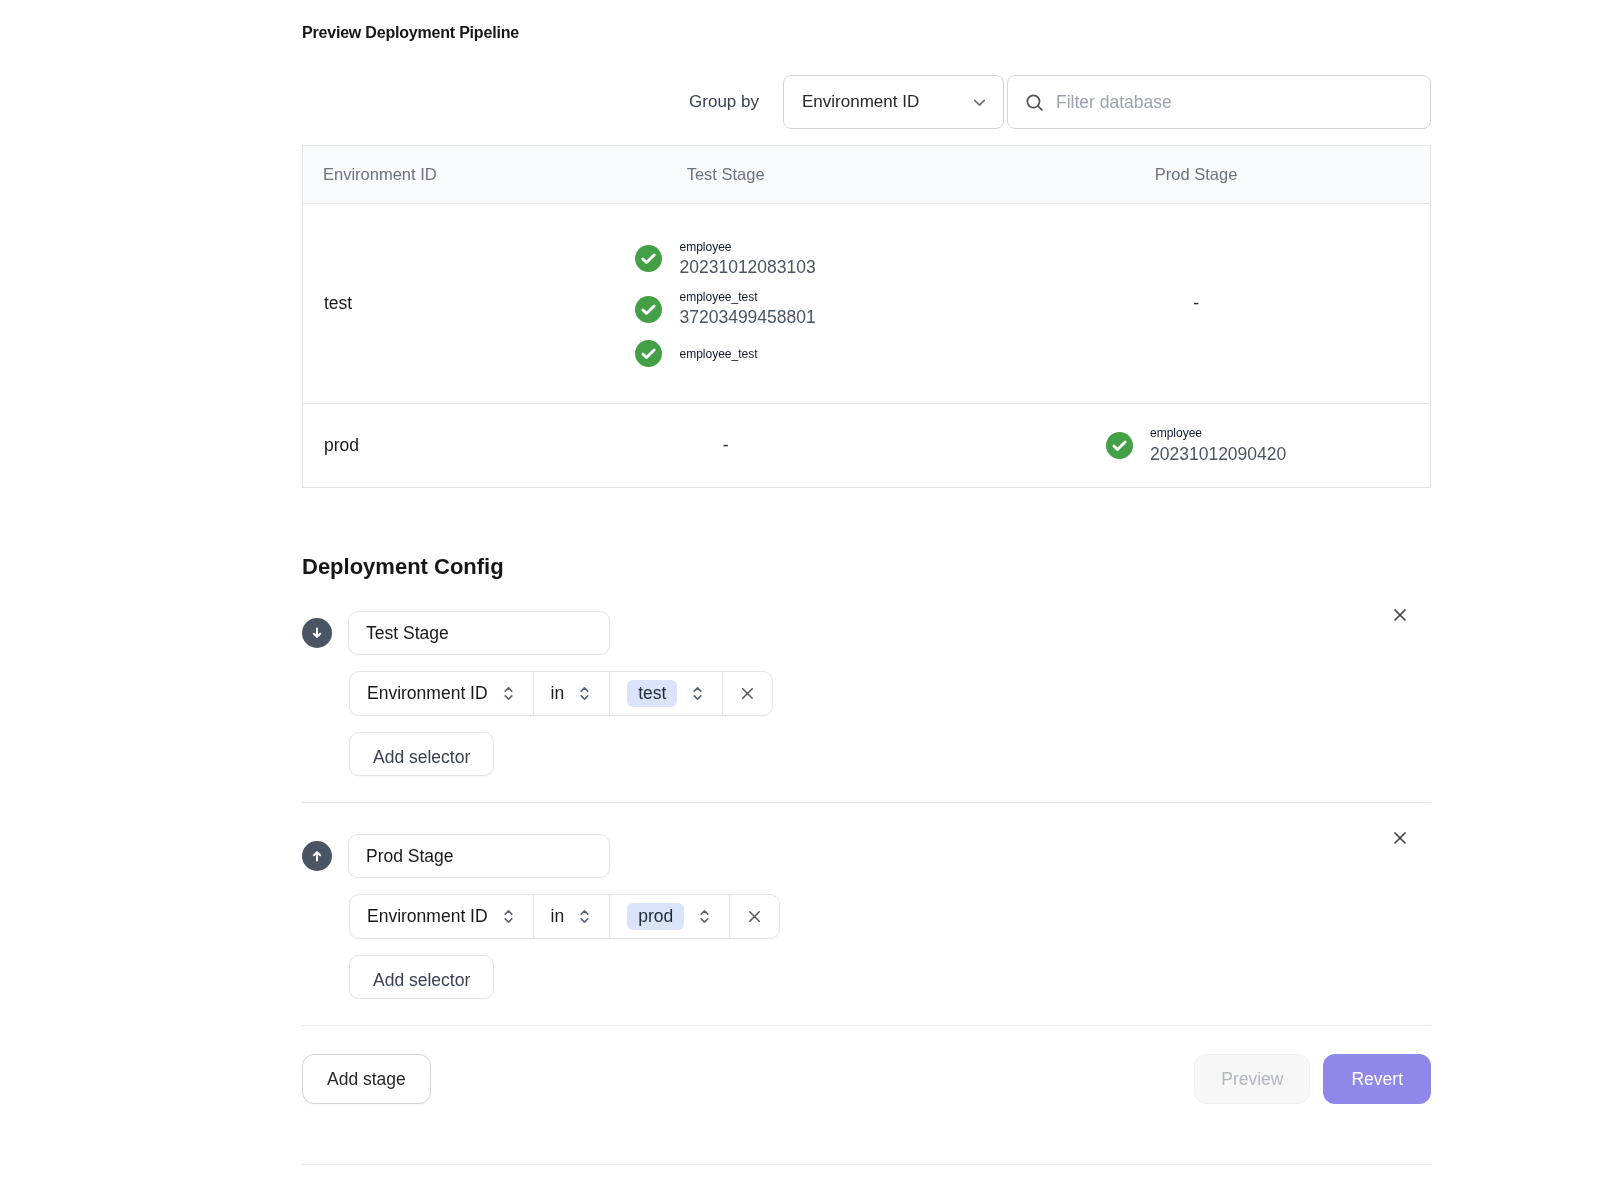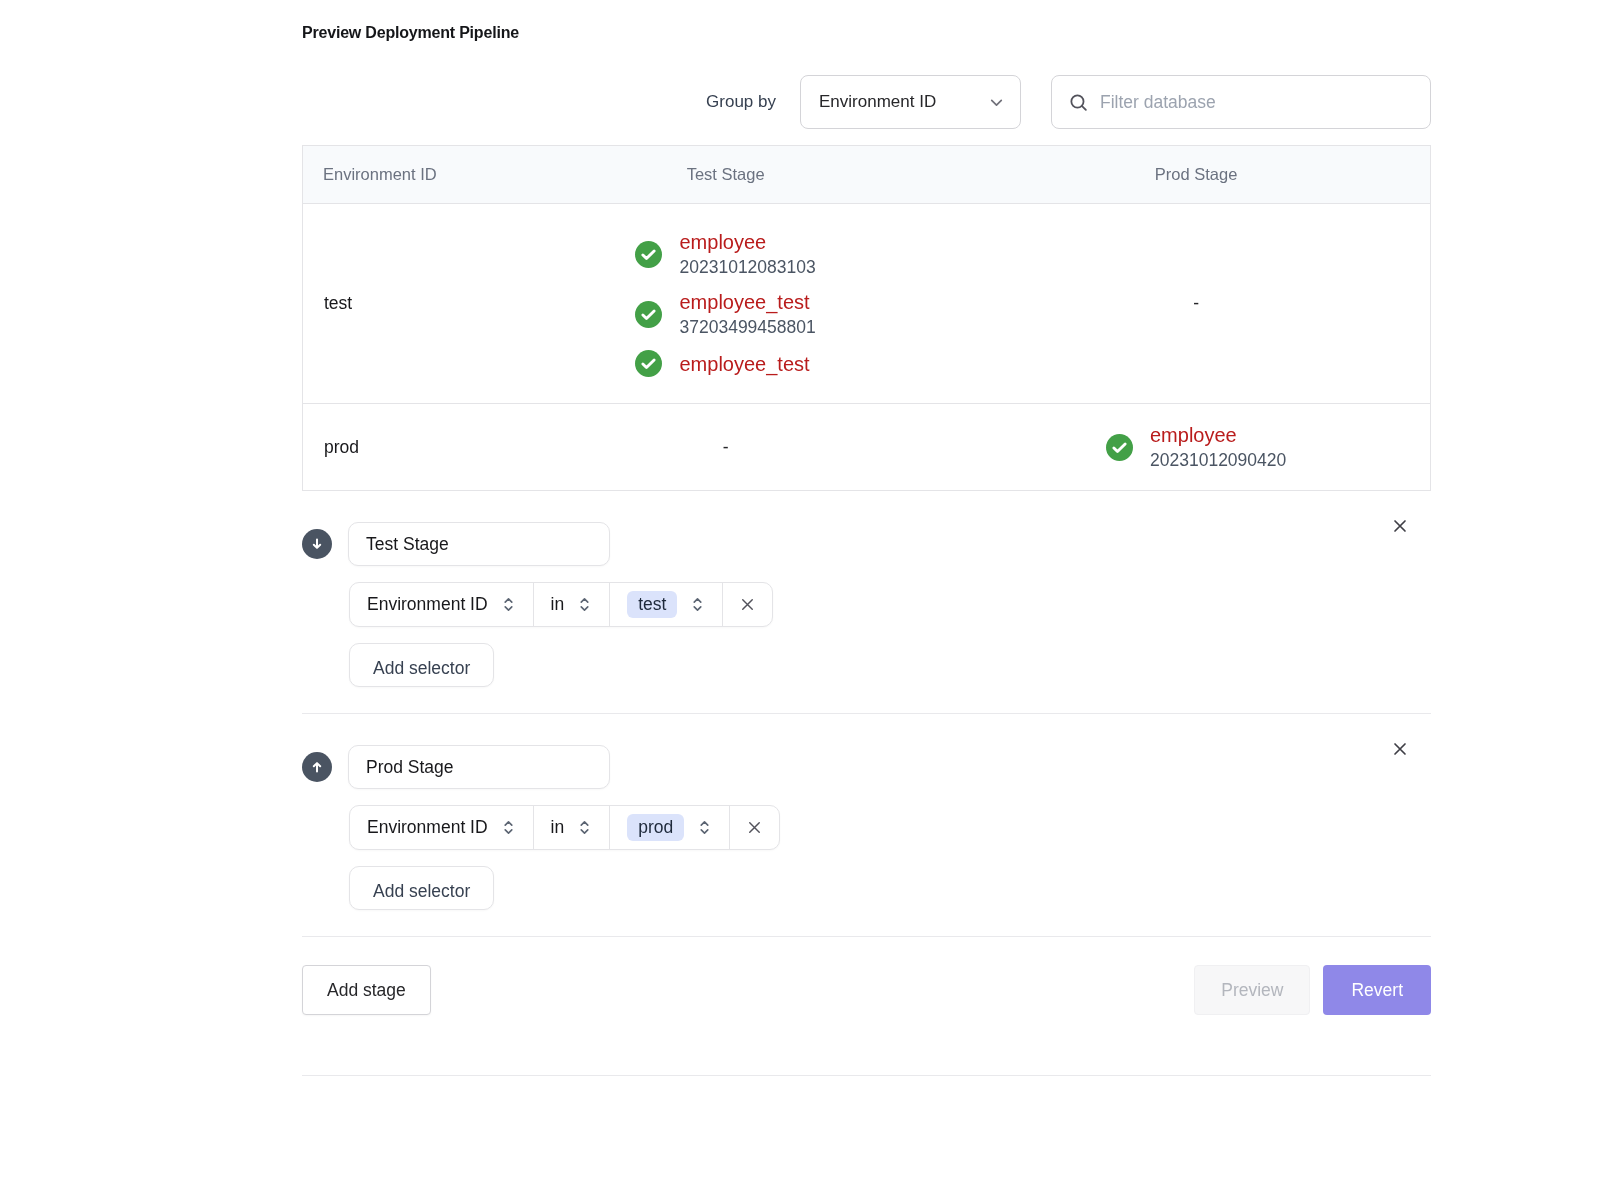--- a/index.html
+++ b/index.html
@@ -15,8 +15,8 @@
   .dropdown { width:221px; height:54px; border:1px solid #d4d4d8; border-radius:8px;
               display:flex; align-items:center; justify-content:space-between;
               padding:0 15px 0 18px; font-size:17px; color:#27272a; background:#fff; cursor:pointer; }
-  .filter-box { width:380px; height:54px; border:1px solid #d4d4d8; border-radius:8px;
-                display:flex; align-items:center; gap:11px; padding:0 16px; margin-left:30px; background:#fff; }
+  .filter-box { width:424px; height:54px; border:1px solid #d4d4d8; border-radius:8px;
+                display:flex; align-items:center; gap:11px; padding:0 16px; margin-left:3px; background:#fff; }
   .filter-box input { border:none; outline:none; font-size:17.5px; flex:1;
                       font-family:"Liberation Sans", sans-serif; color:#27272a; }
   .filter-box input::placeholder { color:#9ca3af; }

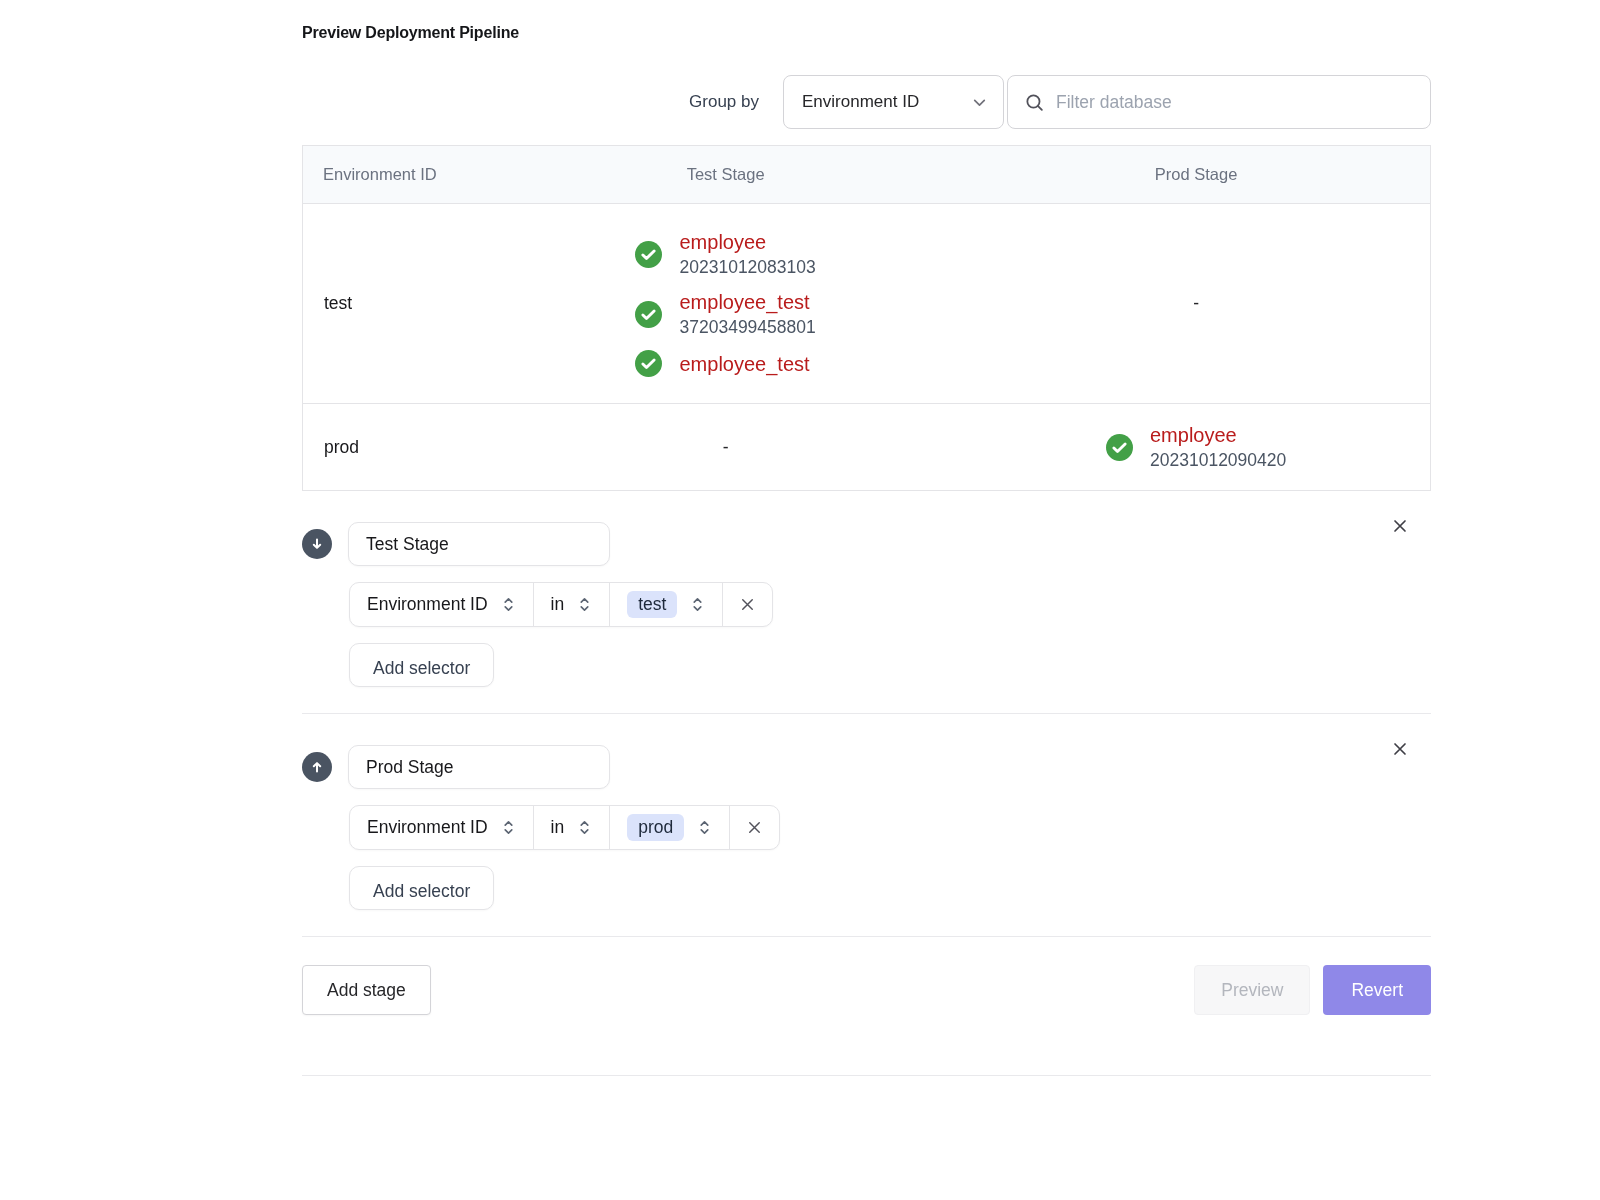--- a/index.html
+++ b/index.html
@@ -37,7 +37,7 @@
   .db-item { display:flex; align-items:center; gap:17px; }
   .db-check { width:27px; height:27px; flex:0 0 27px; }
   .db-text { display:flex; flex-direction:column; gap:3px; }
-  .db-name { font-size:20px; color:#b91c1c; line-height:1.2; }
+  .db-name { font-size:12px; color:#0f172a; line-height:1.2; }
   .db-version { font-size:17.5px; color:#4b5563; line-height:1.2; }
 
   

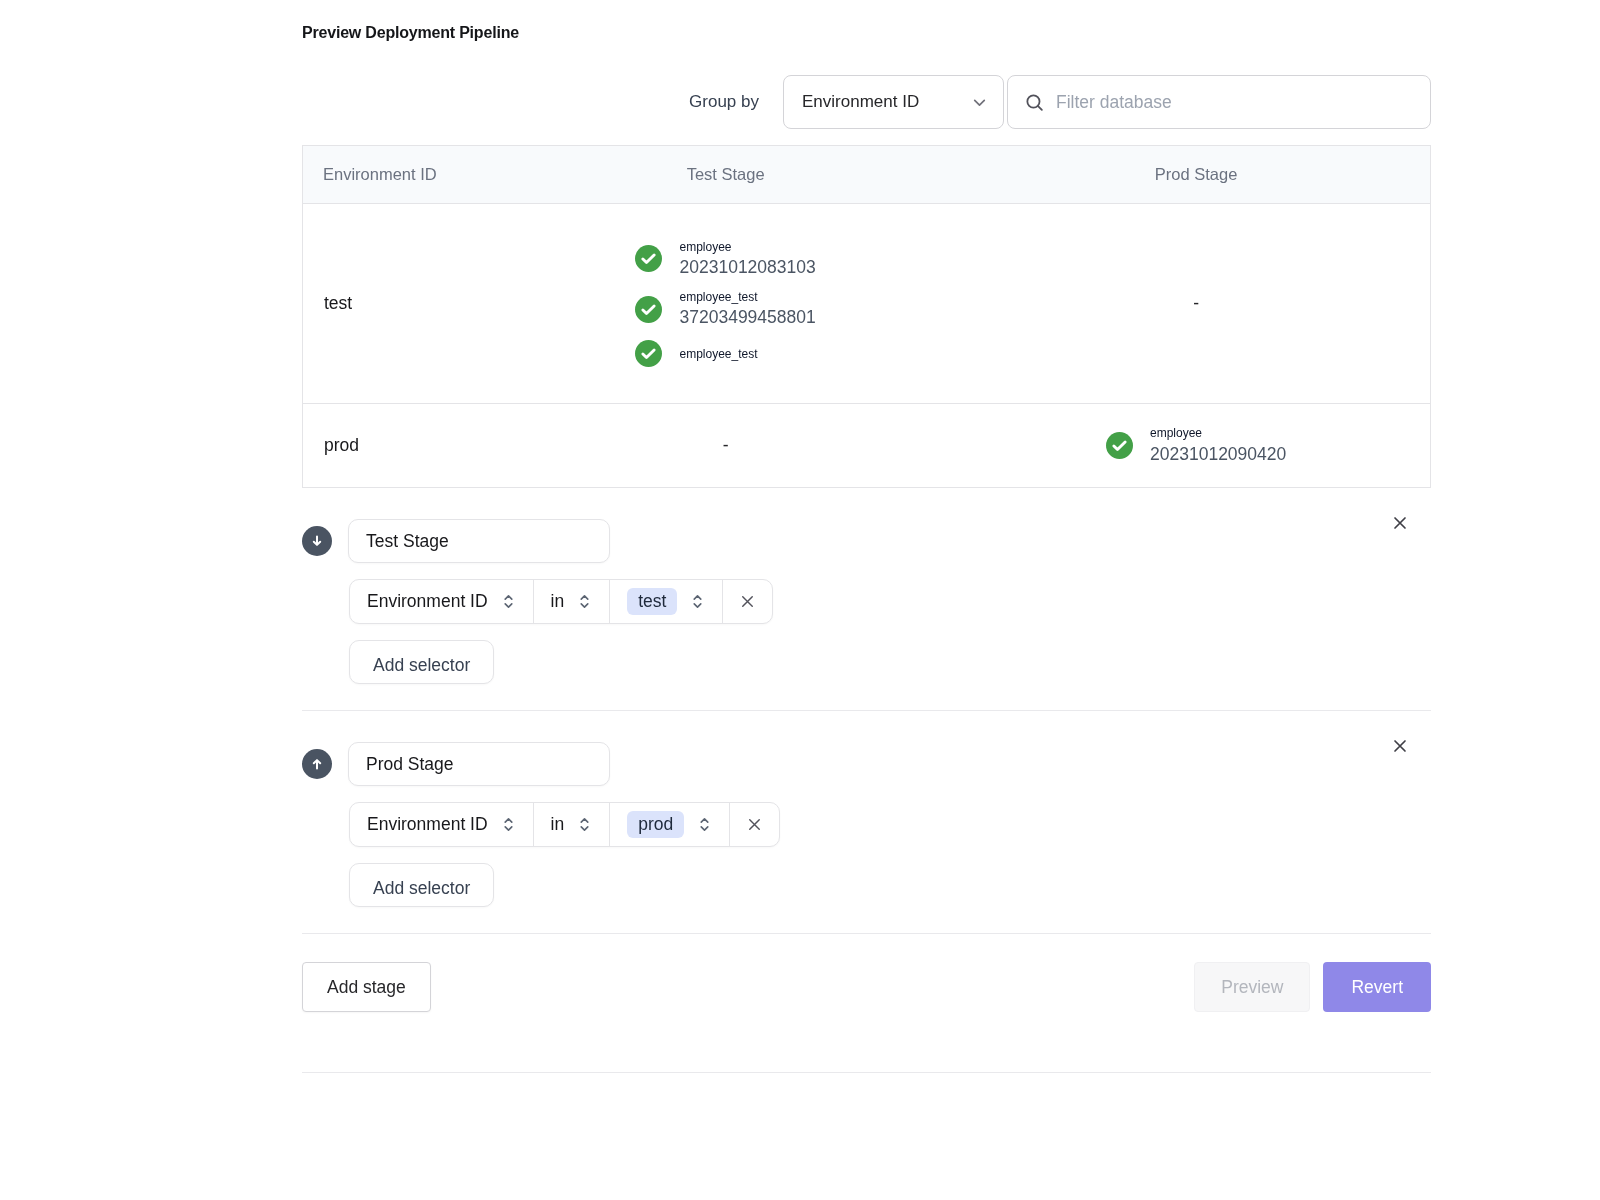--- a/index.html
+++ b/index.html
@@ -177,6 +177,7 @@
     </div>
   </div>
 
+  <h2 class="config-title">Deployment Config</h2>
 
   <div class="stage-block">
     <button class="stage-close">

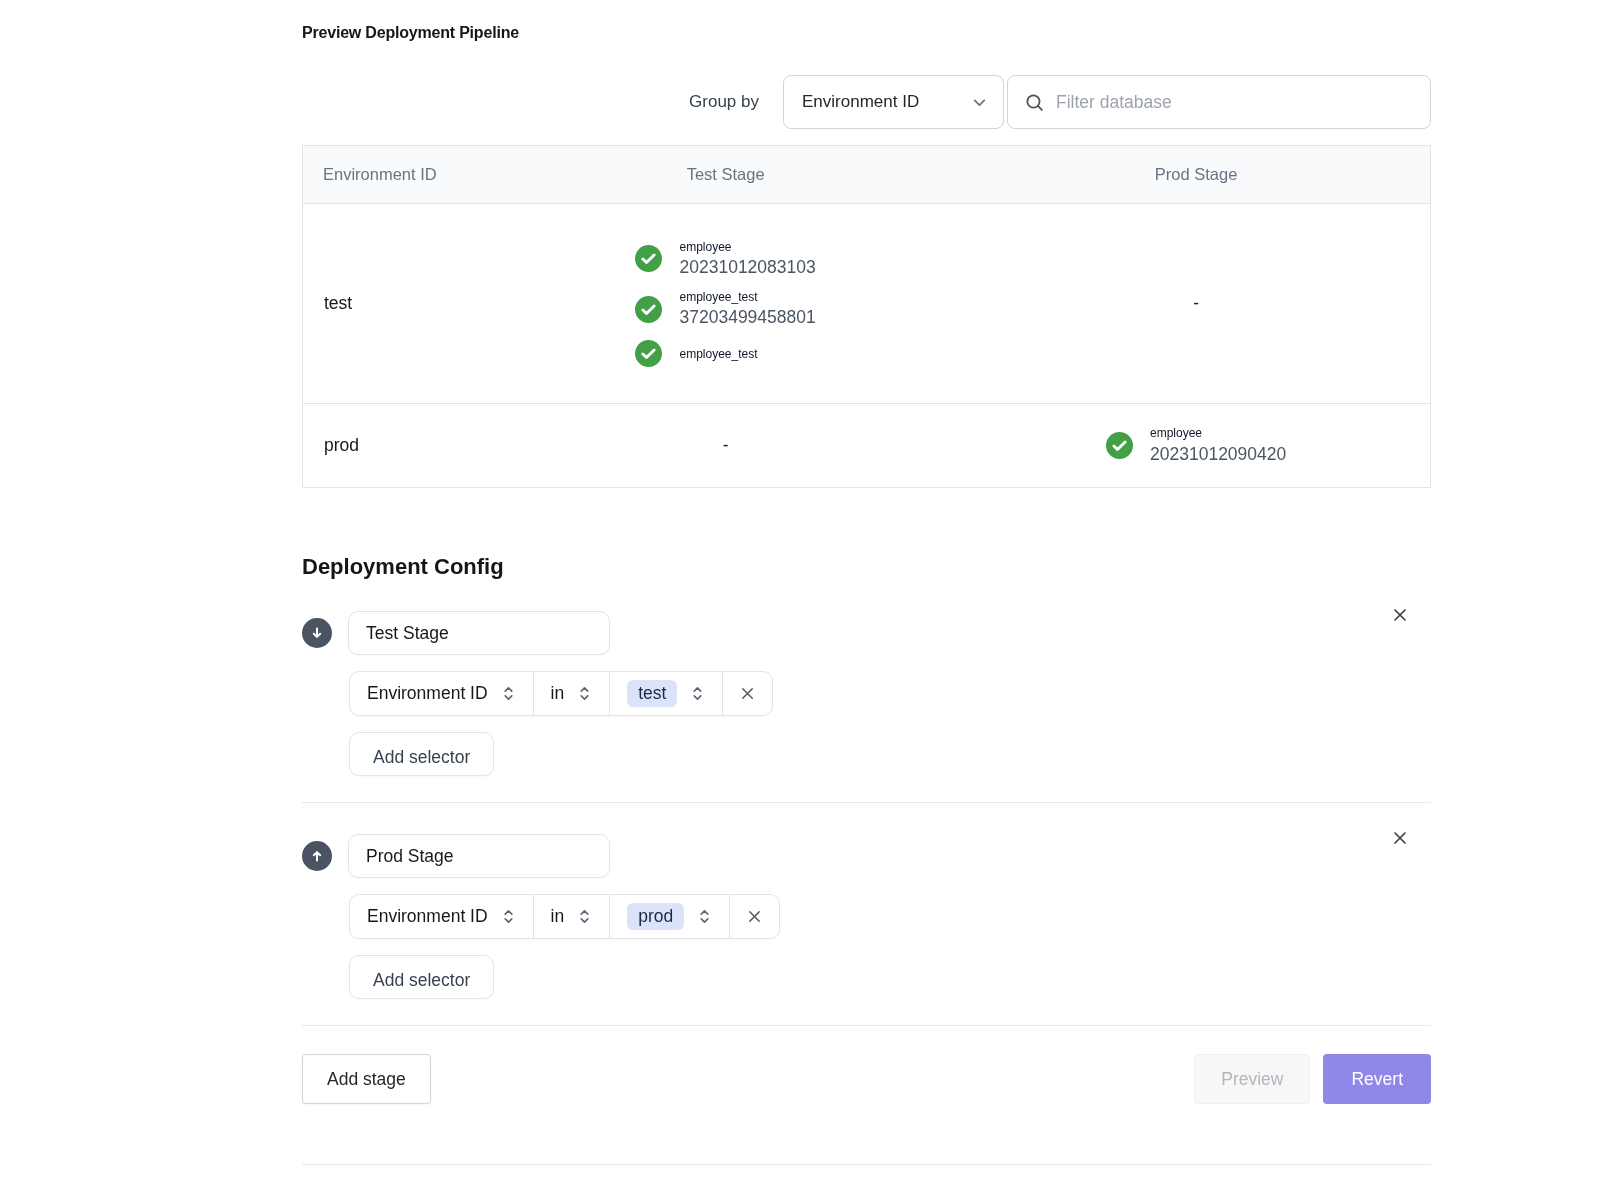--- a/index.html
+++ b/index.html
@@ -67,7 +67,7 @@
 
   
   .footer { display:flex; align-items:center; margin-top:28px; }
-  .btn { height:50px; border-radius:4px; font-size:17.5px; cursor:pointer;
+  .btn { height:50px; border-radius:12px; font-size:17.5px; cursor:pointer;
          font-family:"Liberation Sans", sans-serif; }
   .add-stage { padding:0 24px; border:1px solid #d4d4d8; background:#fff; color:#27272a;
                box-shadow:0 1px 2px rgba(0,0,0,0.04); }

